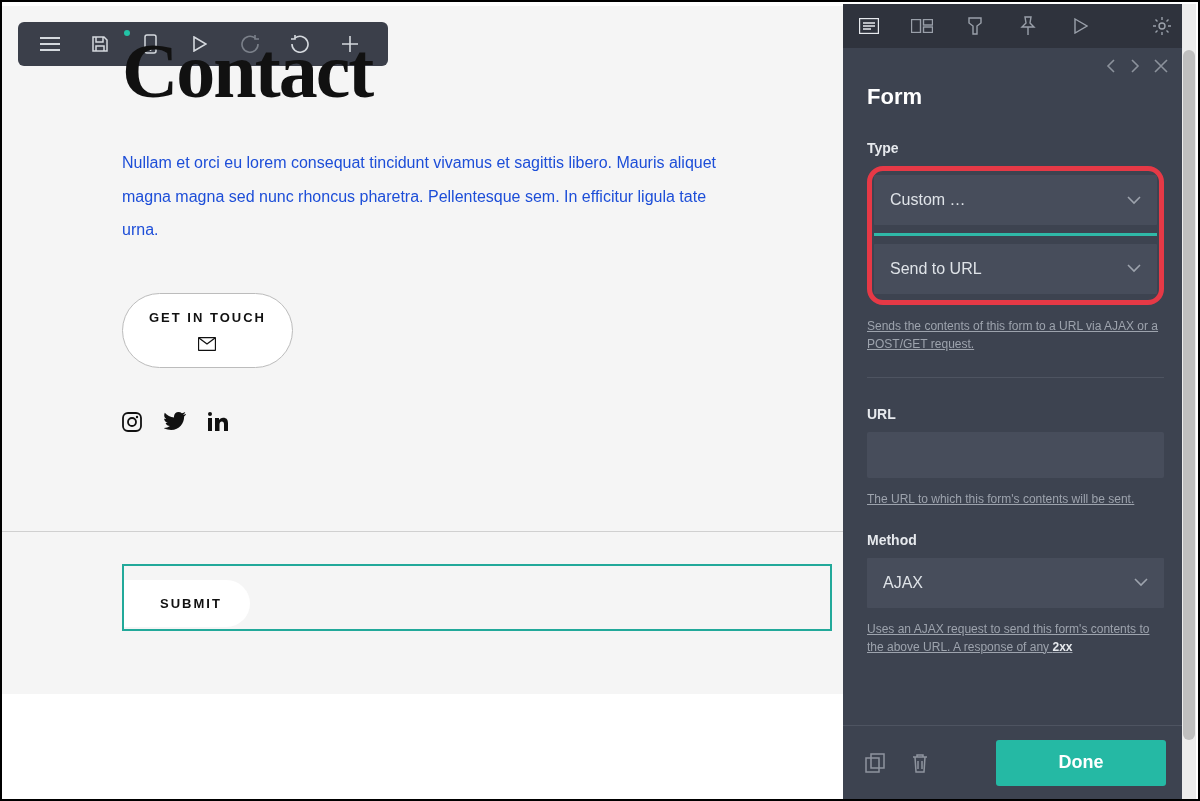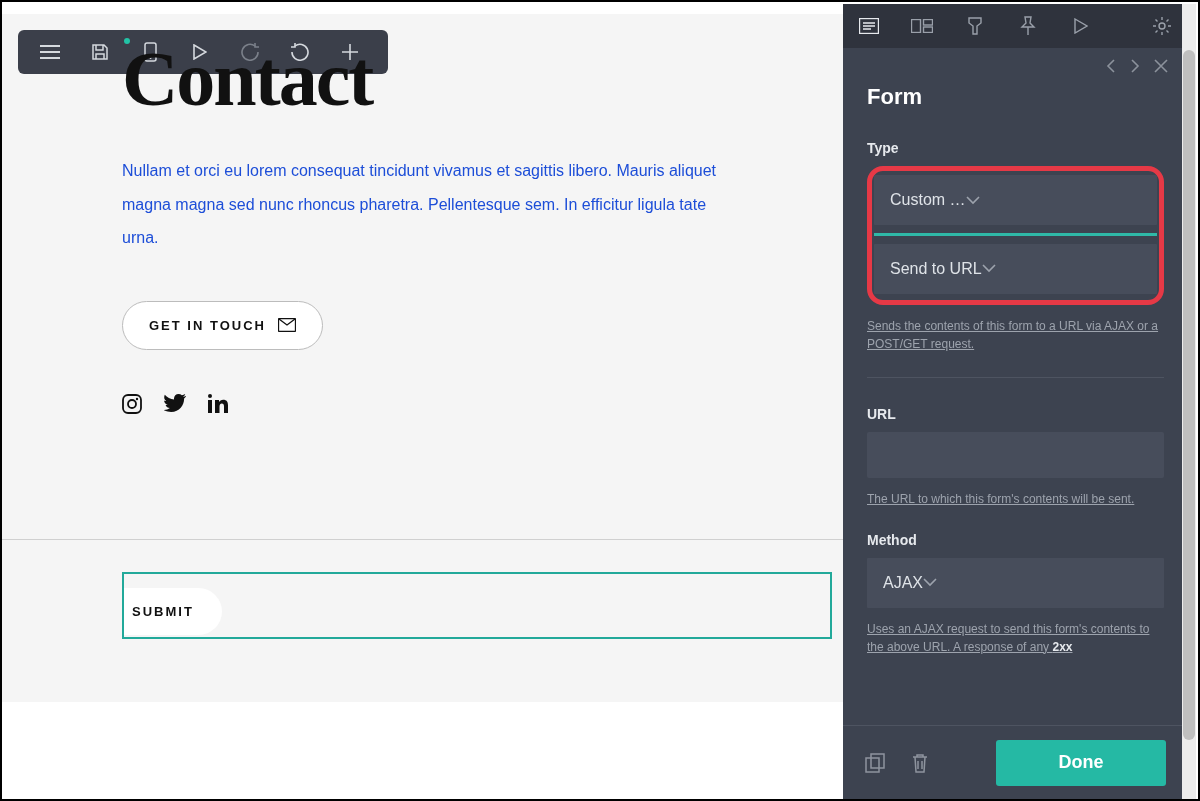--- a/index.html
+++ b/index.html
@@ -15,7 +15,7 @@
   
   .canvas {
     position: absolute;
-    left: 0; top: 12px;
+    left: 0; top: 4px;
     width: 851px; height: 688px;
     background: #f5f5f5;
   }

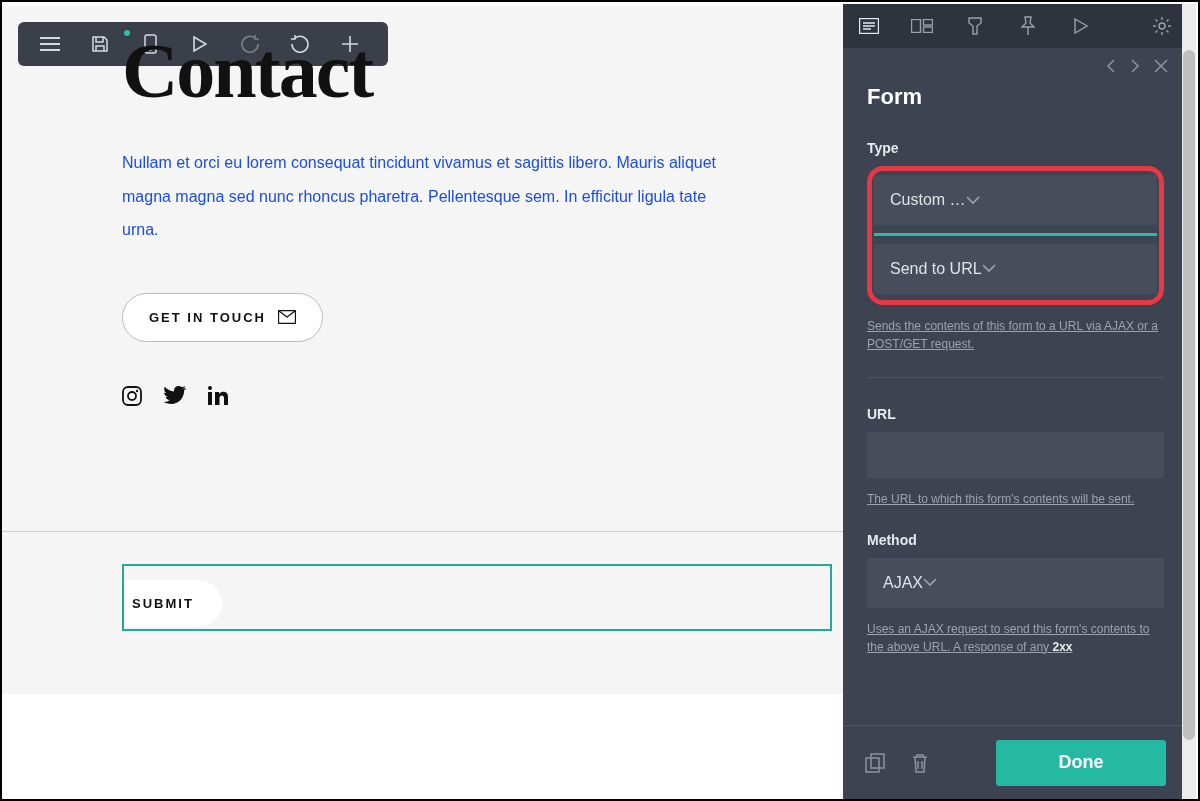--- a/index.html
+++ b/index.html
@@ -177,7 +177,7 @@
     background: #474d5b;
     border-radius: 1px;
     height: 50px;
-    display:flex; align-items:center; 
+    display:flex; align-items:center; justify-content:space-between;
     padding: 0 16px;
     font-size: 16px; color:#dfe3e8;
     cursor: pointer;

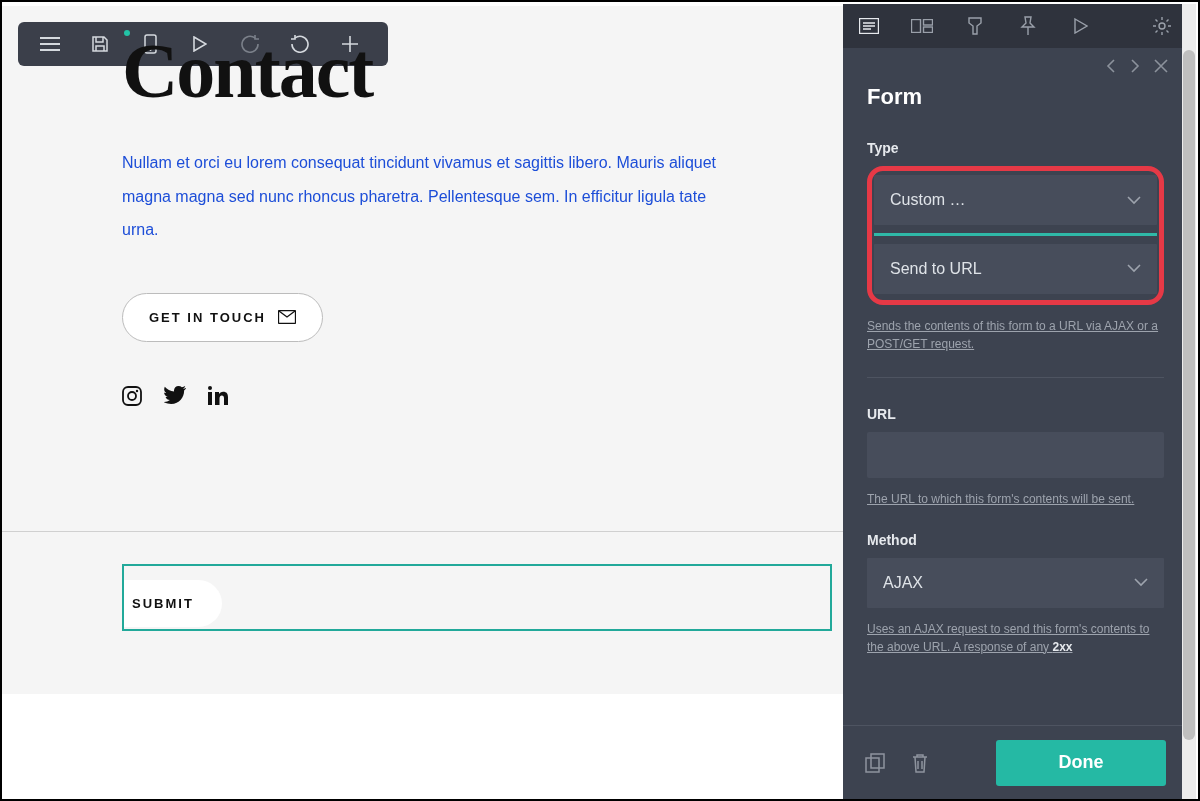--- a/index.html
+++ b/index.html
@@ -77,6 +77,7 @@
     letter-spacing: 2px;
     color: #111;
     background: #fff;
+    flex-direction: column;
   }
   .socials {
     margin-top: 44px;

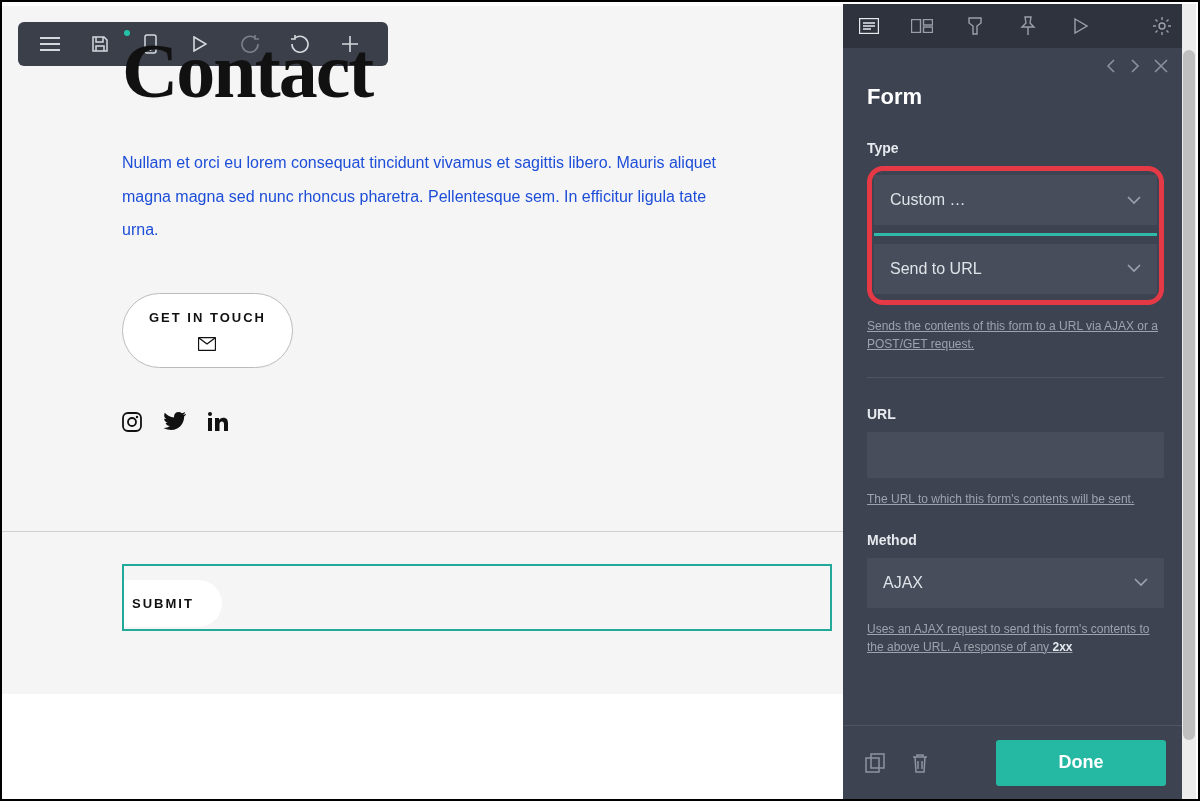--- a/index.html
+++ b/index.html
@@ -120,7 +120,7 @@
     border: none;
     border-top-right-radius: 26px;
     border-bottom-right-radius: 26px;
-    padding: 16px 28px 16px 8px;
+    padding: 16px 28px 16px 36px;
     font-size: 13px;
     font-weight: 700;
     letter-spacing: 2px;

